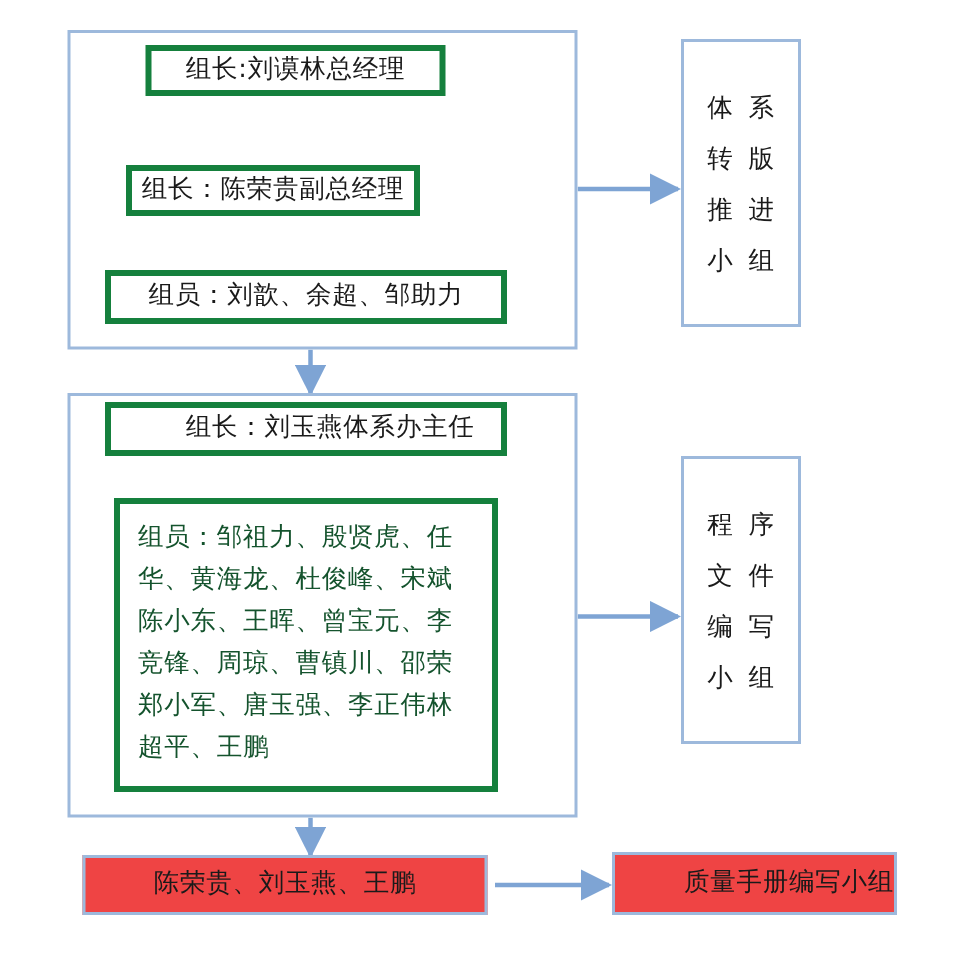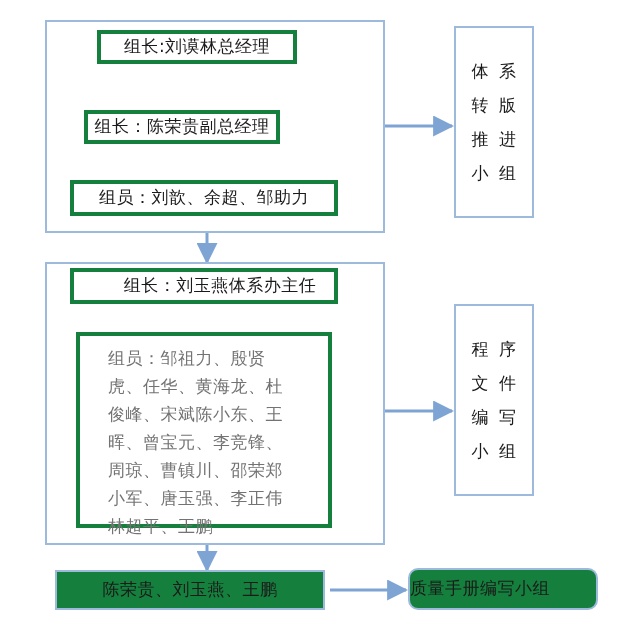--- a/index.html
+++ b/index.html
@@ -58,11 +58,11 @@
   }
 
   .cn-text-block {
-    color: #737373;
+    color: #14532d;
     font-size: 17px;
     line-height: 28px;
     letter-spacing: 0.5px;
-    padding: 8px 28px;
+    padding: 8px 12px;
     text-align: left;
     word-break: break-all;
   }

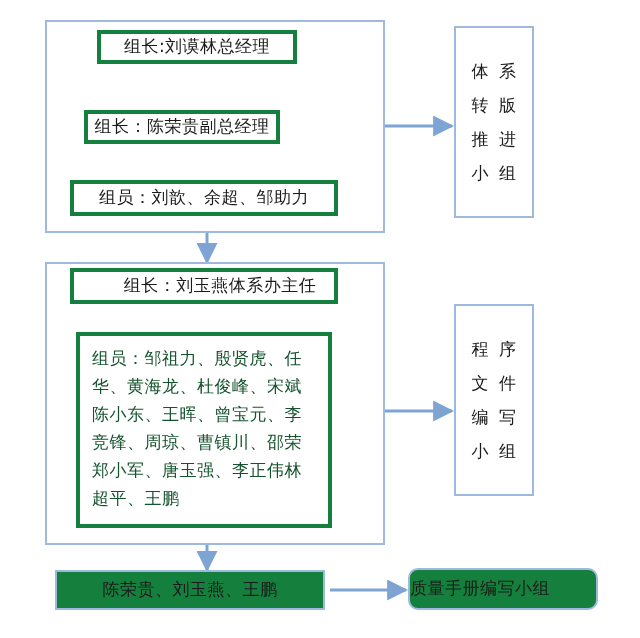--- a/index.html
+++ b/index.html
@@ -26,7 +26,7 @@
   .box {
     position: absolute;
     box-sizing: border-box;
-    background: #15803d;
+    background: #ef4444;
     border: 2px solid #9db9dc;
   }
   .group-box {

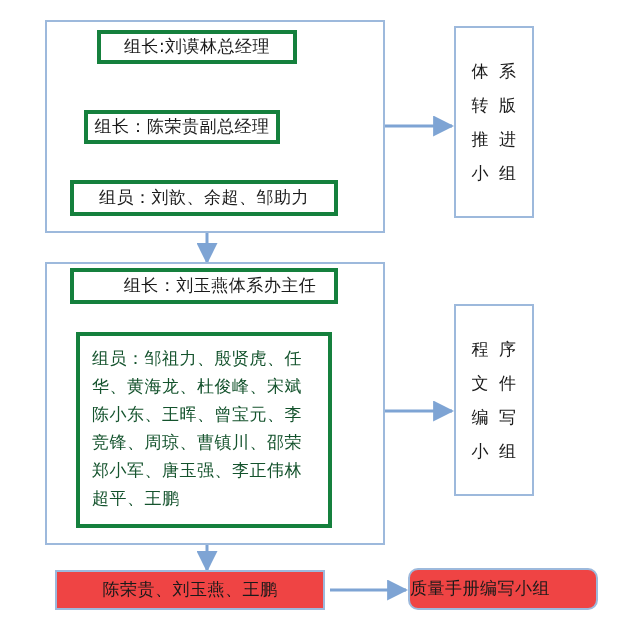--- a/index.html
+++ b/index.html
@@ -190,7 +190,7 @@
     <span class="cn-text">陈荣贵、刘玉燕、王鹏</span>
   </div>
 
-  <div class="box" style="left:408px; top:568px; width:190px; height:42px; display:flex; align-items:center; justify-content:flex-start;border-radius:10px;">
+  <div class="box" style="left:408px; top:568px; width:190px; height:42px; display:flex; align-items:center; justify-content:flex-end;">
     <span class="cn-text">质量手册编写小组</span>
   </div>
 

